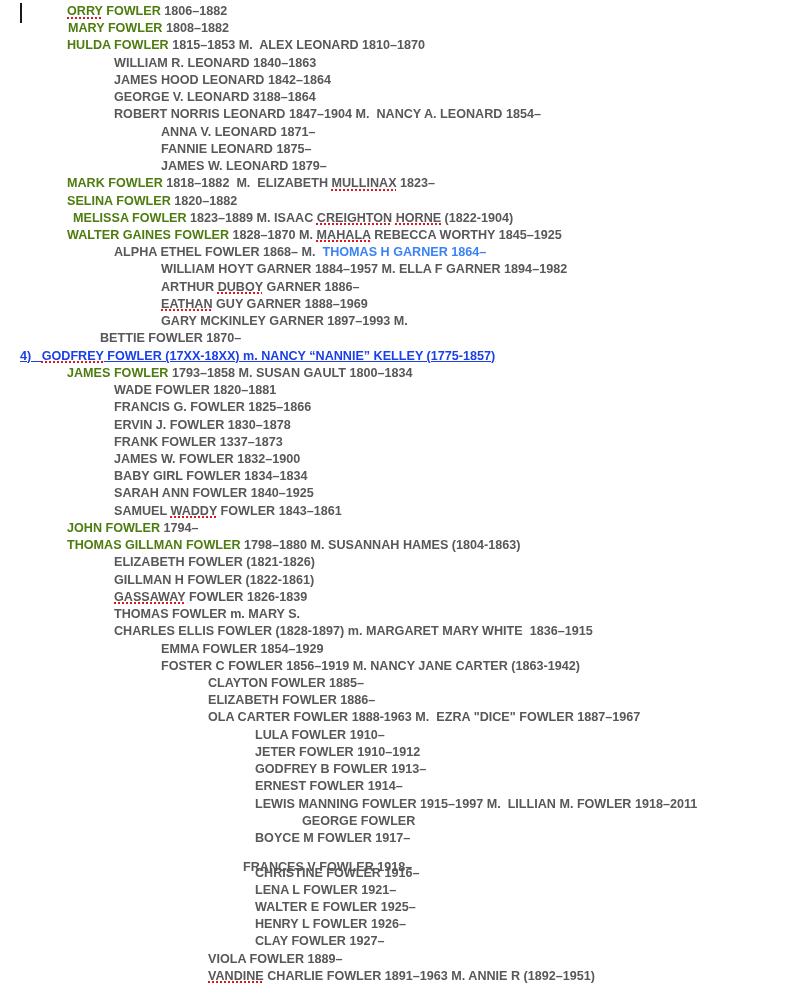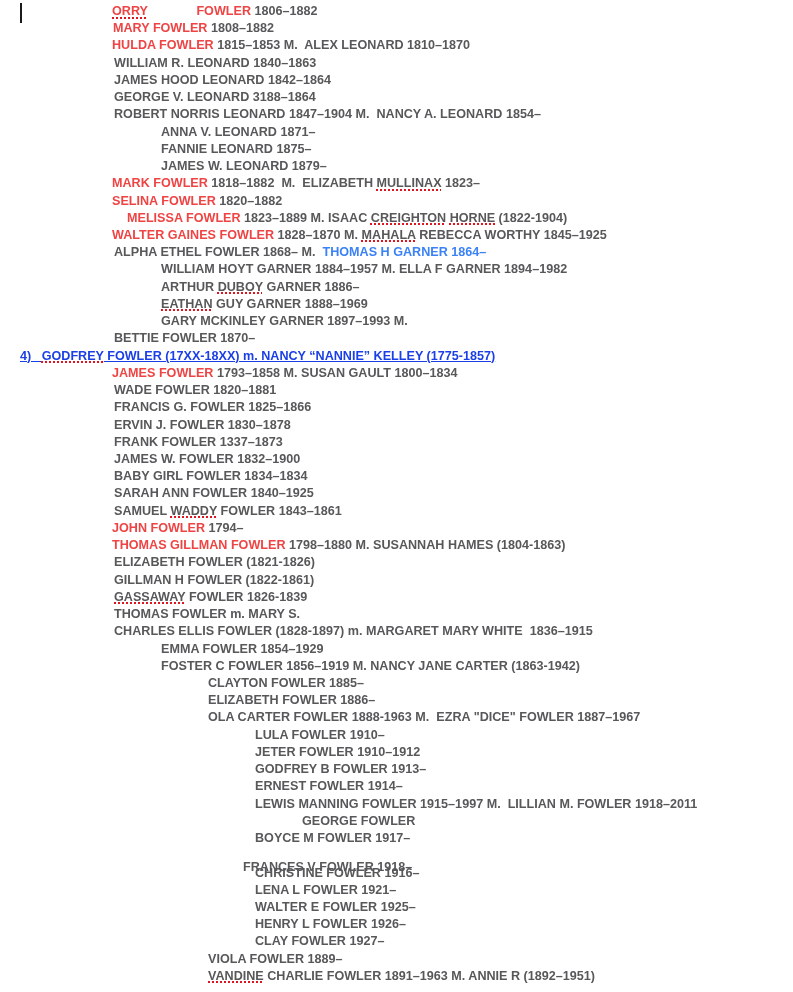--- a/index.html
+++ b/index.html
@@ -38,7 +38,7 @@
     line-height: 17.23px;
     white-space: pre;
   }
-  .red { color: #ef4444; margin-left: 45px; }
+  .red { color: #4d7c0f; }
   .dark { color: #3b82f6; }
   .link {
     color: #1b3fe6;

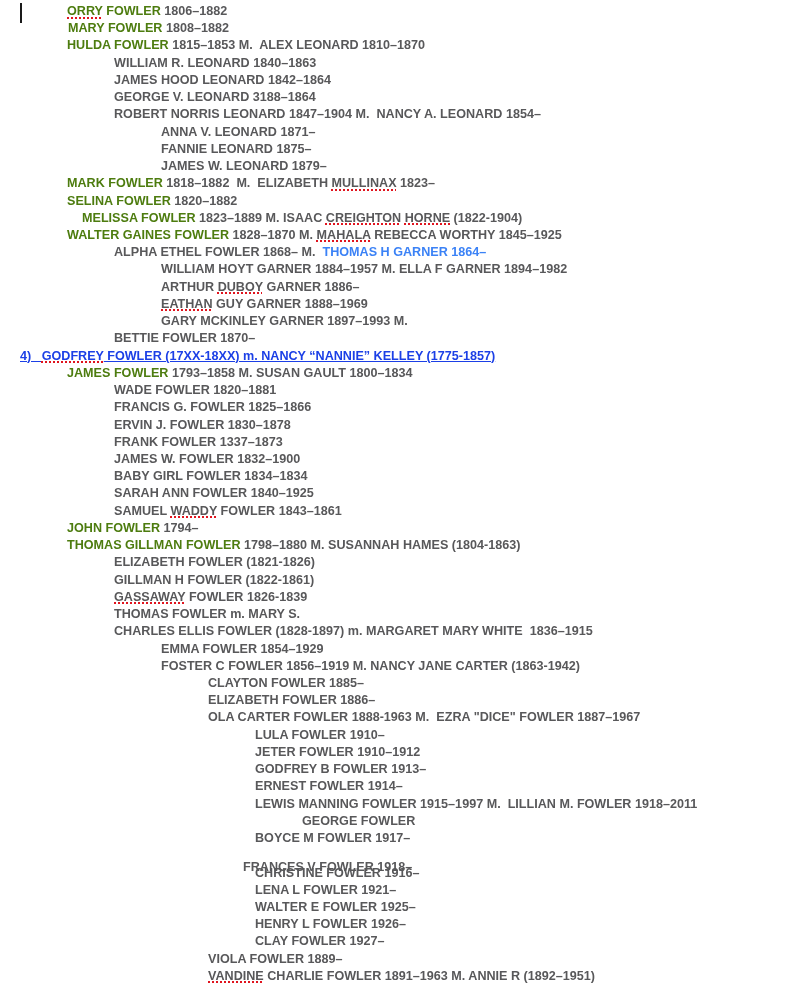--- a/index.html
+++ b/index.html
@@ -69,7 +69,7 @@
     <div class="line" style="top: 155.07px; left: 161px;"><span>JAMES W. LEONARD 1879–</span></div>
     <div class="line" style="top: 172.3px; left: 67px;"><span class="red">MARK FOWLER</span><span> 1818–1882  M.  ELIZABETH </span><span class="spell">MULLINAX</span><span> 1823–</span></div>
     <div class="line" style="top: 189.53px; left: 67px;"><span class="red">SELINA FOWLER</span><span> 1820–1882</span></div>
-    <div class="line" style="top: 206.76px; left: 82px;"><span class="red">MELISSA FOWLER</span><span> 1823–1889 M. ISAAC </span><span class="spell">CREIGHTON</span><span> </span><span class="spell">HORNE</span><span> (1822-1904)</span></div>
+    <div class="line" style="top: 206.76px; left: 73px;"><span class="red">MELISSA FOWLER</span><span> 1823–1889 M. ISAAC </span><span class="spell">CREIGHTON</span><span> </span><span class="spell">HORNE</span><span> (1822-1904)</span></div>
     <div class="line" style="top: 223.99px; left: 67px;"><span class="red">WALTER GAINES FOWLER</span><span> 1828–1870 M. </span><span class="spell">MAHALA</span><span> REBECCA WORTHY 1845–1925</span></div>
     <div class="line" style="top: 241.22px; left: 114px;"><span>ALPHA ETHEL FOWLER 1868– M.  </span><span class="dark">THOMAS H GARNER 1864–</span></div>
     <div class="line" style="top: 258.45px; left: 161px;"><span>WILLIAM HOYT GARNER 1884–1957 M. ELLA F GARNER 1894–1982</span></div>

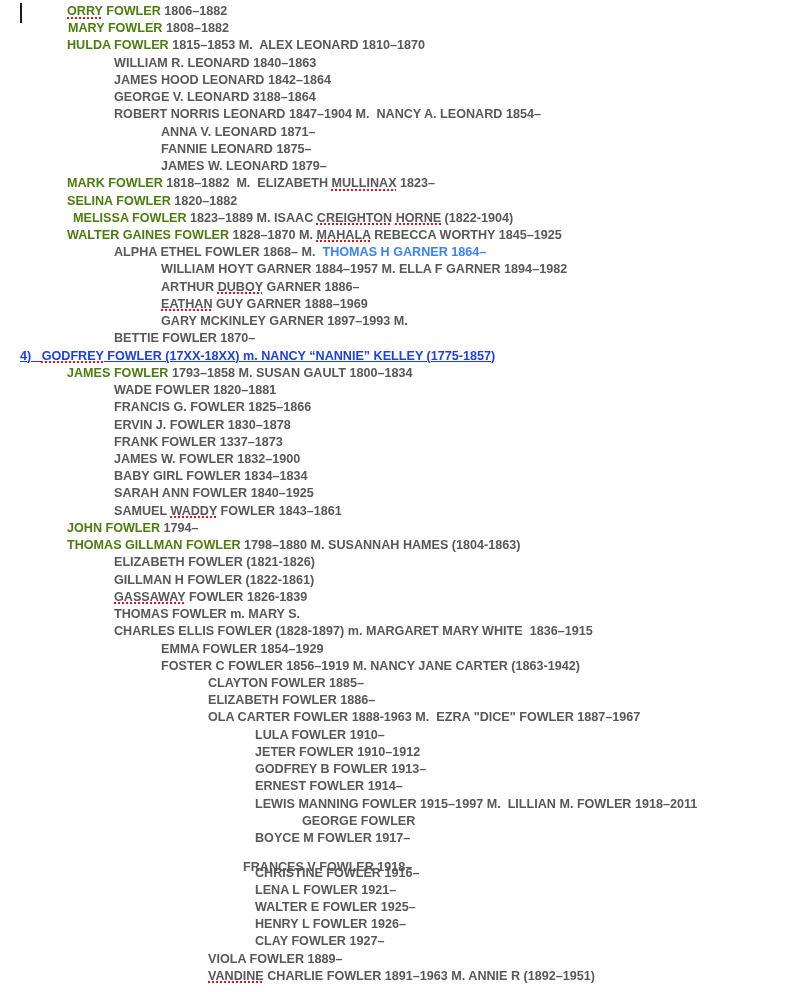--- a/index.html
+++ b/index.html
@@ -76,7 +76,7 @@
     <div class="line" style="top: 275.68px; left: 161px;"><span>ARTHUR </span><span class="spell">DUBOY</span><span> GARNER 1886–</span></div>
     <div class="line" style="top: 292.91px; left: 161px;"><span class="spell">EATHAN</span><span> GUY GARNER 1888–1969</span></div>
     <div class="line" style="top: 310.14px; left: 161px;"><span>GARY MCKINLEY GARNER 1897–1993 M.</span></div>
-    <div class="line" style="top: 327.37px; left: 114px;"><span>BETTIE FOWLER 1870–</span></div>
+    <div class="line" style="top: 327.37px; left: 100px;"><span>BETTIE FOWLER 1870–</span></div>
     <div class="line" style="top: 344.6px; left: 20px;"><span class="link">4)   </span><span class="link spell">GODFREY</span><span class="link"> FOWLER (17XX-18XX) m. NANCY “NANNIE” KELLEY (1775-1857)</span></div>
     <div class="line" style="top: 361.83px; left: 67px;"><span class="red">JAMES FOWLER</span><span> 1793–1858 M. SUSAN GAULT 1800–1834</span></div>
     <div class="line" style="top: 379.06px; left: 114px;"><span>WADE FOWLER 1820–1881</span></div>

